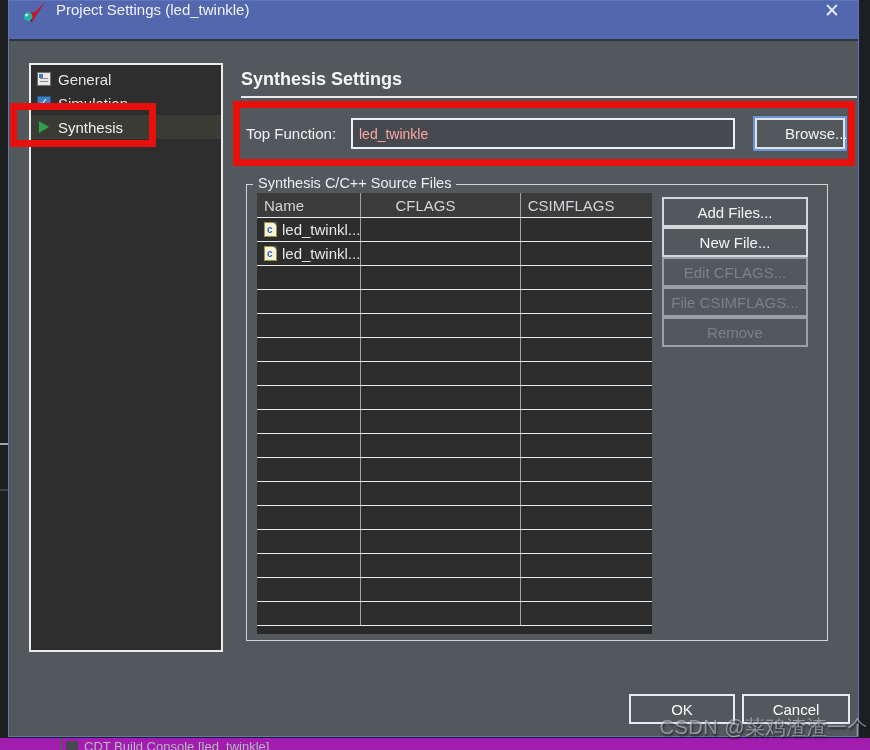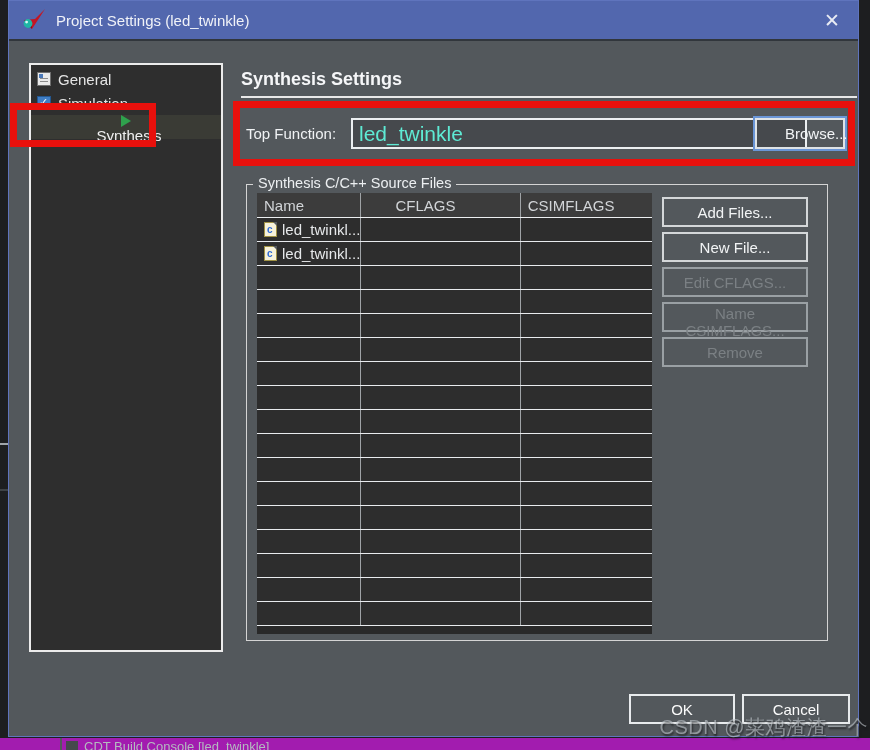--- a/index.html
+++ b/index.html
@@ -21,7 +21,7 @@
   .dialog{position:absolute;left:8px;top:0;width:851px;height:737px;background:#53585c;
           border:1px solid #5f74bd;box-sizing:border-box;}
   .titlebar{position:absolute;left:0;top:0;right:0;height:40px;background:#5267ae;
-            display:flex;align-items:center;padding:0 12px;box-sizing:border-box;
+            display:flex;align-items:flex-start;padding:0 12px;box-sizing:border-box;
             border-bottom:2px solid #31363c;}
   .title-icon{width:26px;height:24px;margin-right:9px;flex:0 0 auto;}
   .title-text{font-size:15px;color:#f0f2f8;}

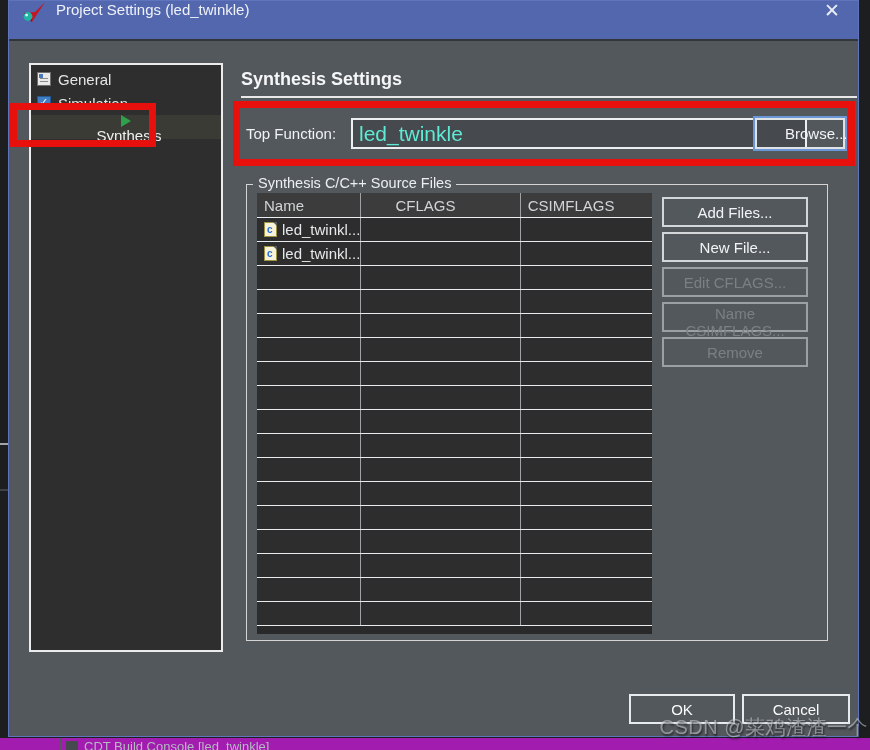--- a/index.html
+++ b/index.html
@@ -32,7 +32,7 @@
   .sidebar{position:absolute;left:20px;top:62px;width:194px;height:589px;background:#2e2e2e;
            border:2px solid #ececec;box-sizing:border-box;padding-top:2px;}
   .sb-item{height:24px;display:flex;align-items:center;padding-left:6px;font-size:15px;color:#e5e5e5;cursor:pointer;}
-  .sb-item.selected{background:#3a3b35;color:#f0f0f0;flex-direction:column;}
+  .sb-item.selected{background:#3a3b35;color:#f0f0f0;}
   .sb-icon{width:14px;height:14px;display:inline-block;margin-right:7px;position:relative;flex:0 0 auto;box-sizing:border-box;}
   .general-icon{background:#e9e9e9;border:1px solid #6f6f6f;}
   .general-icon::before{content:"";position:absolute;left:1px;top:1px;width:4px;height:4px;background:#4a78b8;}

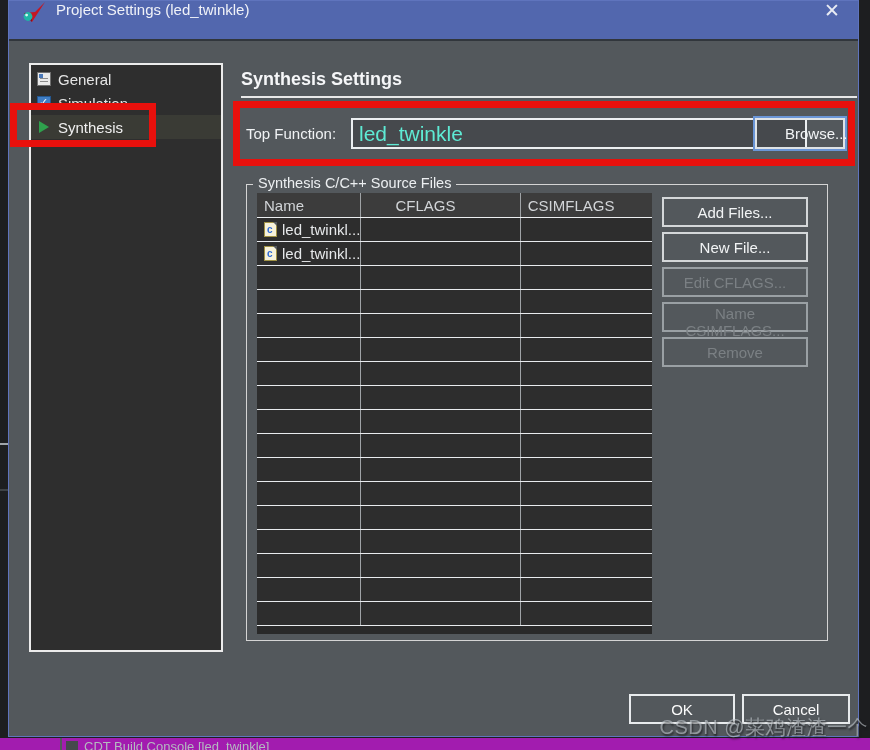--- a/index.html
+++ b/index.html
@@ -48,8 +48,8 @@
 
   
   .tf-label{position:absolute;left:237px;top:124px;font-size:15px;color:#f0f2f4;}
-  .tf-input{position:absolute;left:342px;top:117px;width:456px;height:31px;box-sizing:border-box;
-            background:#46494d;border:2px solid #eceff1;color:#5eead4;font-size:21px;
+  .tf-input{position:absolute;left:342px;top:117px;width:384px;height:31px;box-sizing:border-box;
+            background:#46494d;border:2px solid #eceff1;color:#fca5a5;font-size:14px;
             padding:0 6px;font-family:inherit;}
   .browse-btn{position:absolute;left:746px;top:117px;width:90px;height:31px;box-sizing:border-box;
               background:transparent;border:2px solid #dfe3e6;box-shadow:0 0 0 2px #6a95d6;

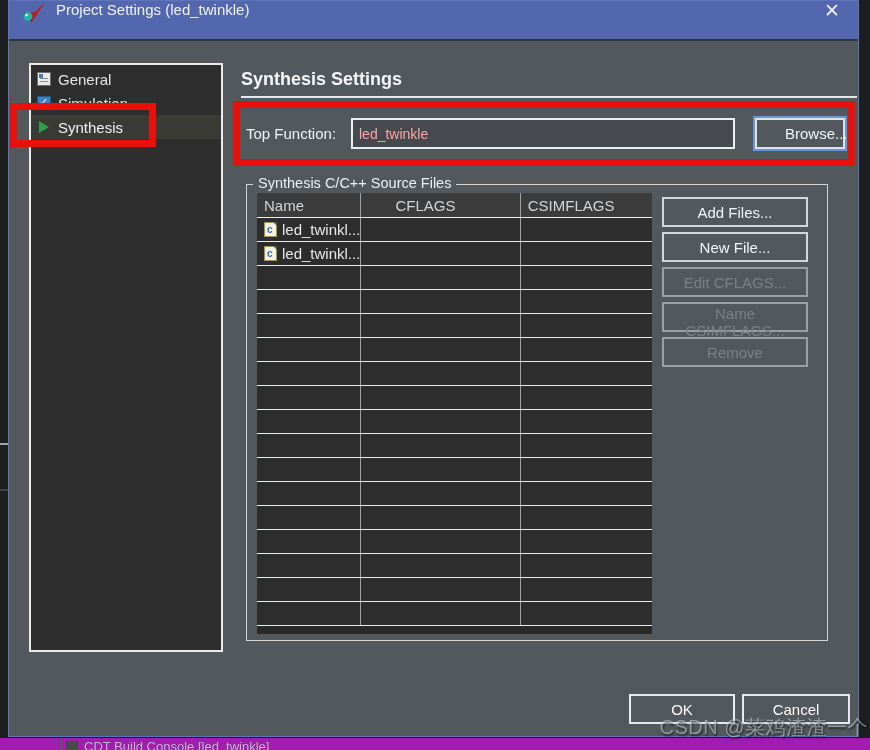--- a/index.html
+++ b/index.html
@@ -80,7 +80,7 @@
                     border-left:4px solid transparent;border-top:4px solid #53585c;}
 
   
-  .side-buttons{position:absolute;left:415px;top:12px;width:146px;display:flex;flex-direction:column;gap:5px;}
+  .side-buttons{position:absolute;left:415px;top:12px;width:146px;display:flex;flex-direction:column;}
   .side-btn{height:30px;background:transparent;border:2px solid #d4d7d9;color:#f2f4f5;
             font-size:15px;font-family:inherit;cursor:pointer;box-sizing:border-box;}
   .side-btn.disabled{border-color:#9aa0a4;color:#7b8084;cursor:default;}

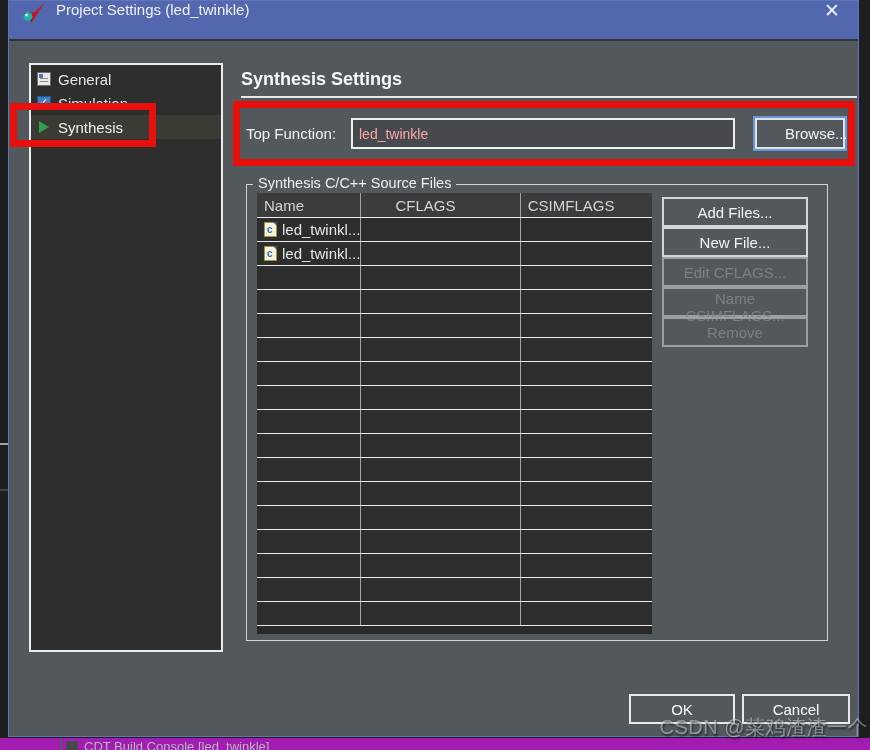--- a/index.html
+++ b/index.html
@@ -255,7 +255,7 @@
           <button class="side-btn">Add Files...</button>
           <button class="side-btn">New File...</button>
           <button class="side-btn disabled" disabled="">Edit CFLAGS...</button>
-          <button class="side-btn disabled" disabled="">Name CSIMFLAGS...</button>
+          <button class="side-btn disabled" disabled="">File CSIMFLAGS...</button>
           <button class="side-btn disabled" disabled="">Remove</button>
         </div>
     </div>

